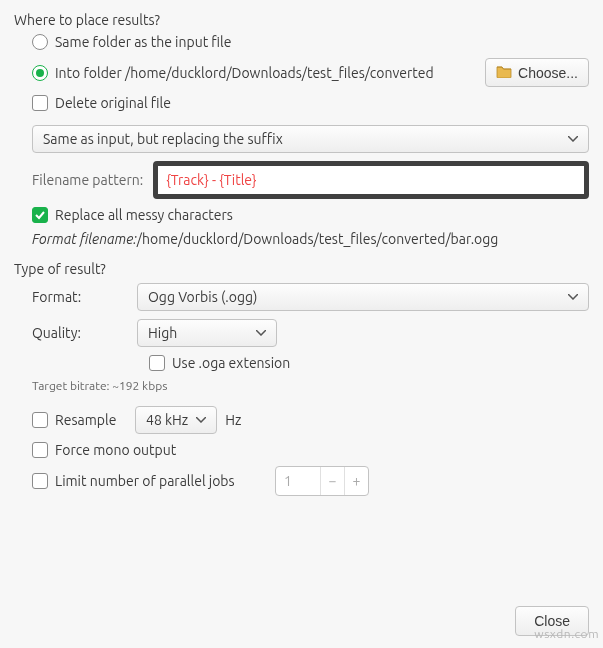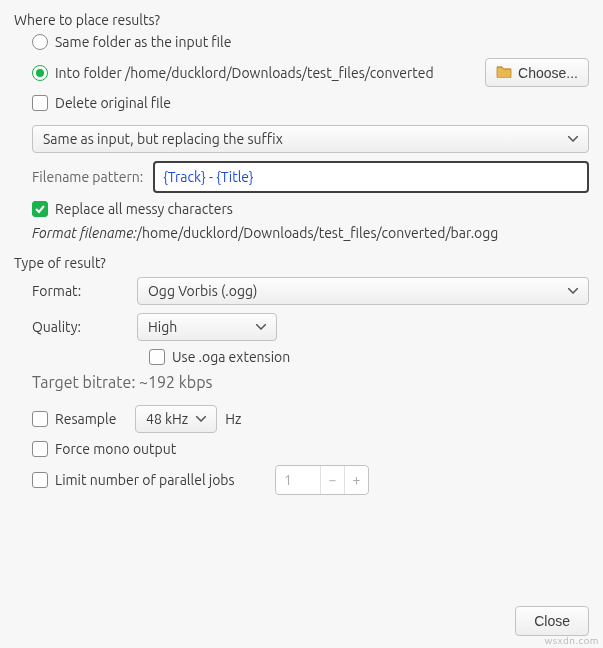--- a/index.html
+++ b/index.html
@@ -84,10 +84,10 @@
   .chev svg { display: block; }
   .textbox {
     background: #fff;
-    border: 2px solid #404040;
+    border: 5px solid #404040;
     border-radius: 4px;
     padding: 6px 8px;
-    color: #1d4ed8;
+    color: #ef4444;
     font-size: 14px;
   }
   .italic { font-style: italic; }

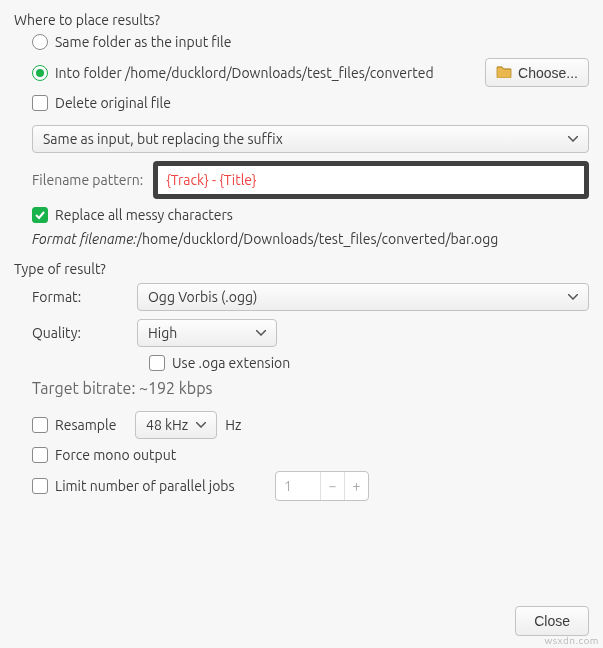--- a/index.html
+++ b/index.html
@@ -92,7 +92,7 @@
   }
   .italic { font-style: italic; }
   .muted { color: #666; }
-  .small { font-size: 16px; }
+  .small { font-size: 12px; }
   .spacer { flex: 1; }
   .folder-icon {
     display:inline-block;

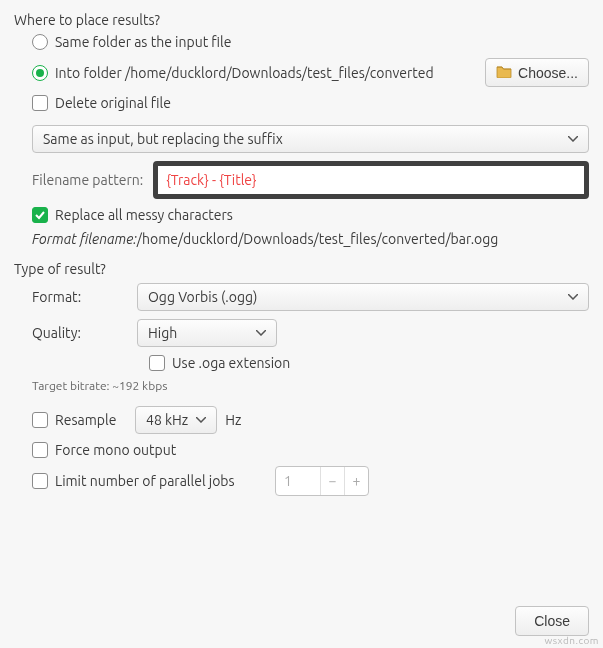--- a/index.html
+++ b/index.html
@@ -128,9 +128,9 @@
   }
   .watermark {
     position: absolute;
-    bottom: 2px;
+    bottom: 8px;
     right: 4px;
-    font-size: 10px;
+    font-size: 12px;
     color: #b8b8b8;
     letter-spacing: 0.5px;
   }

